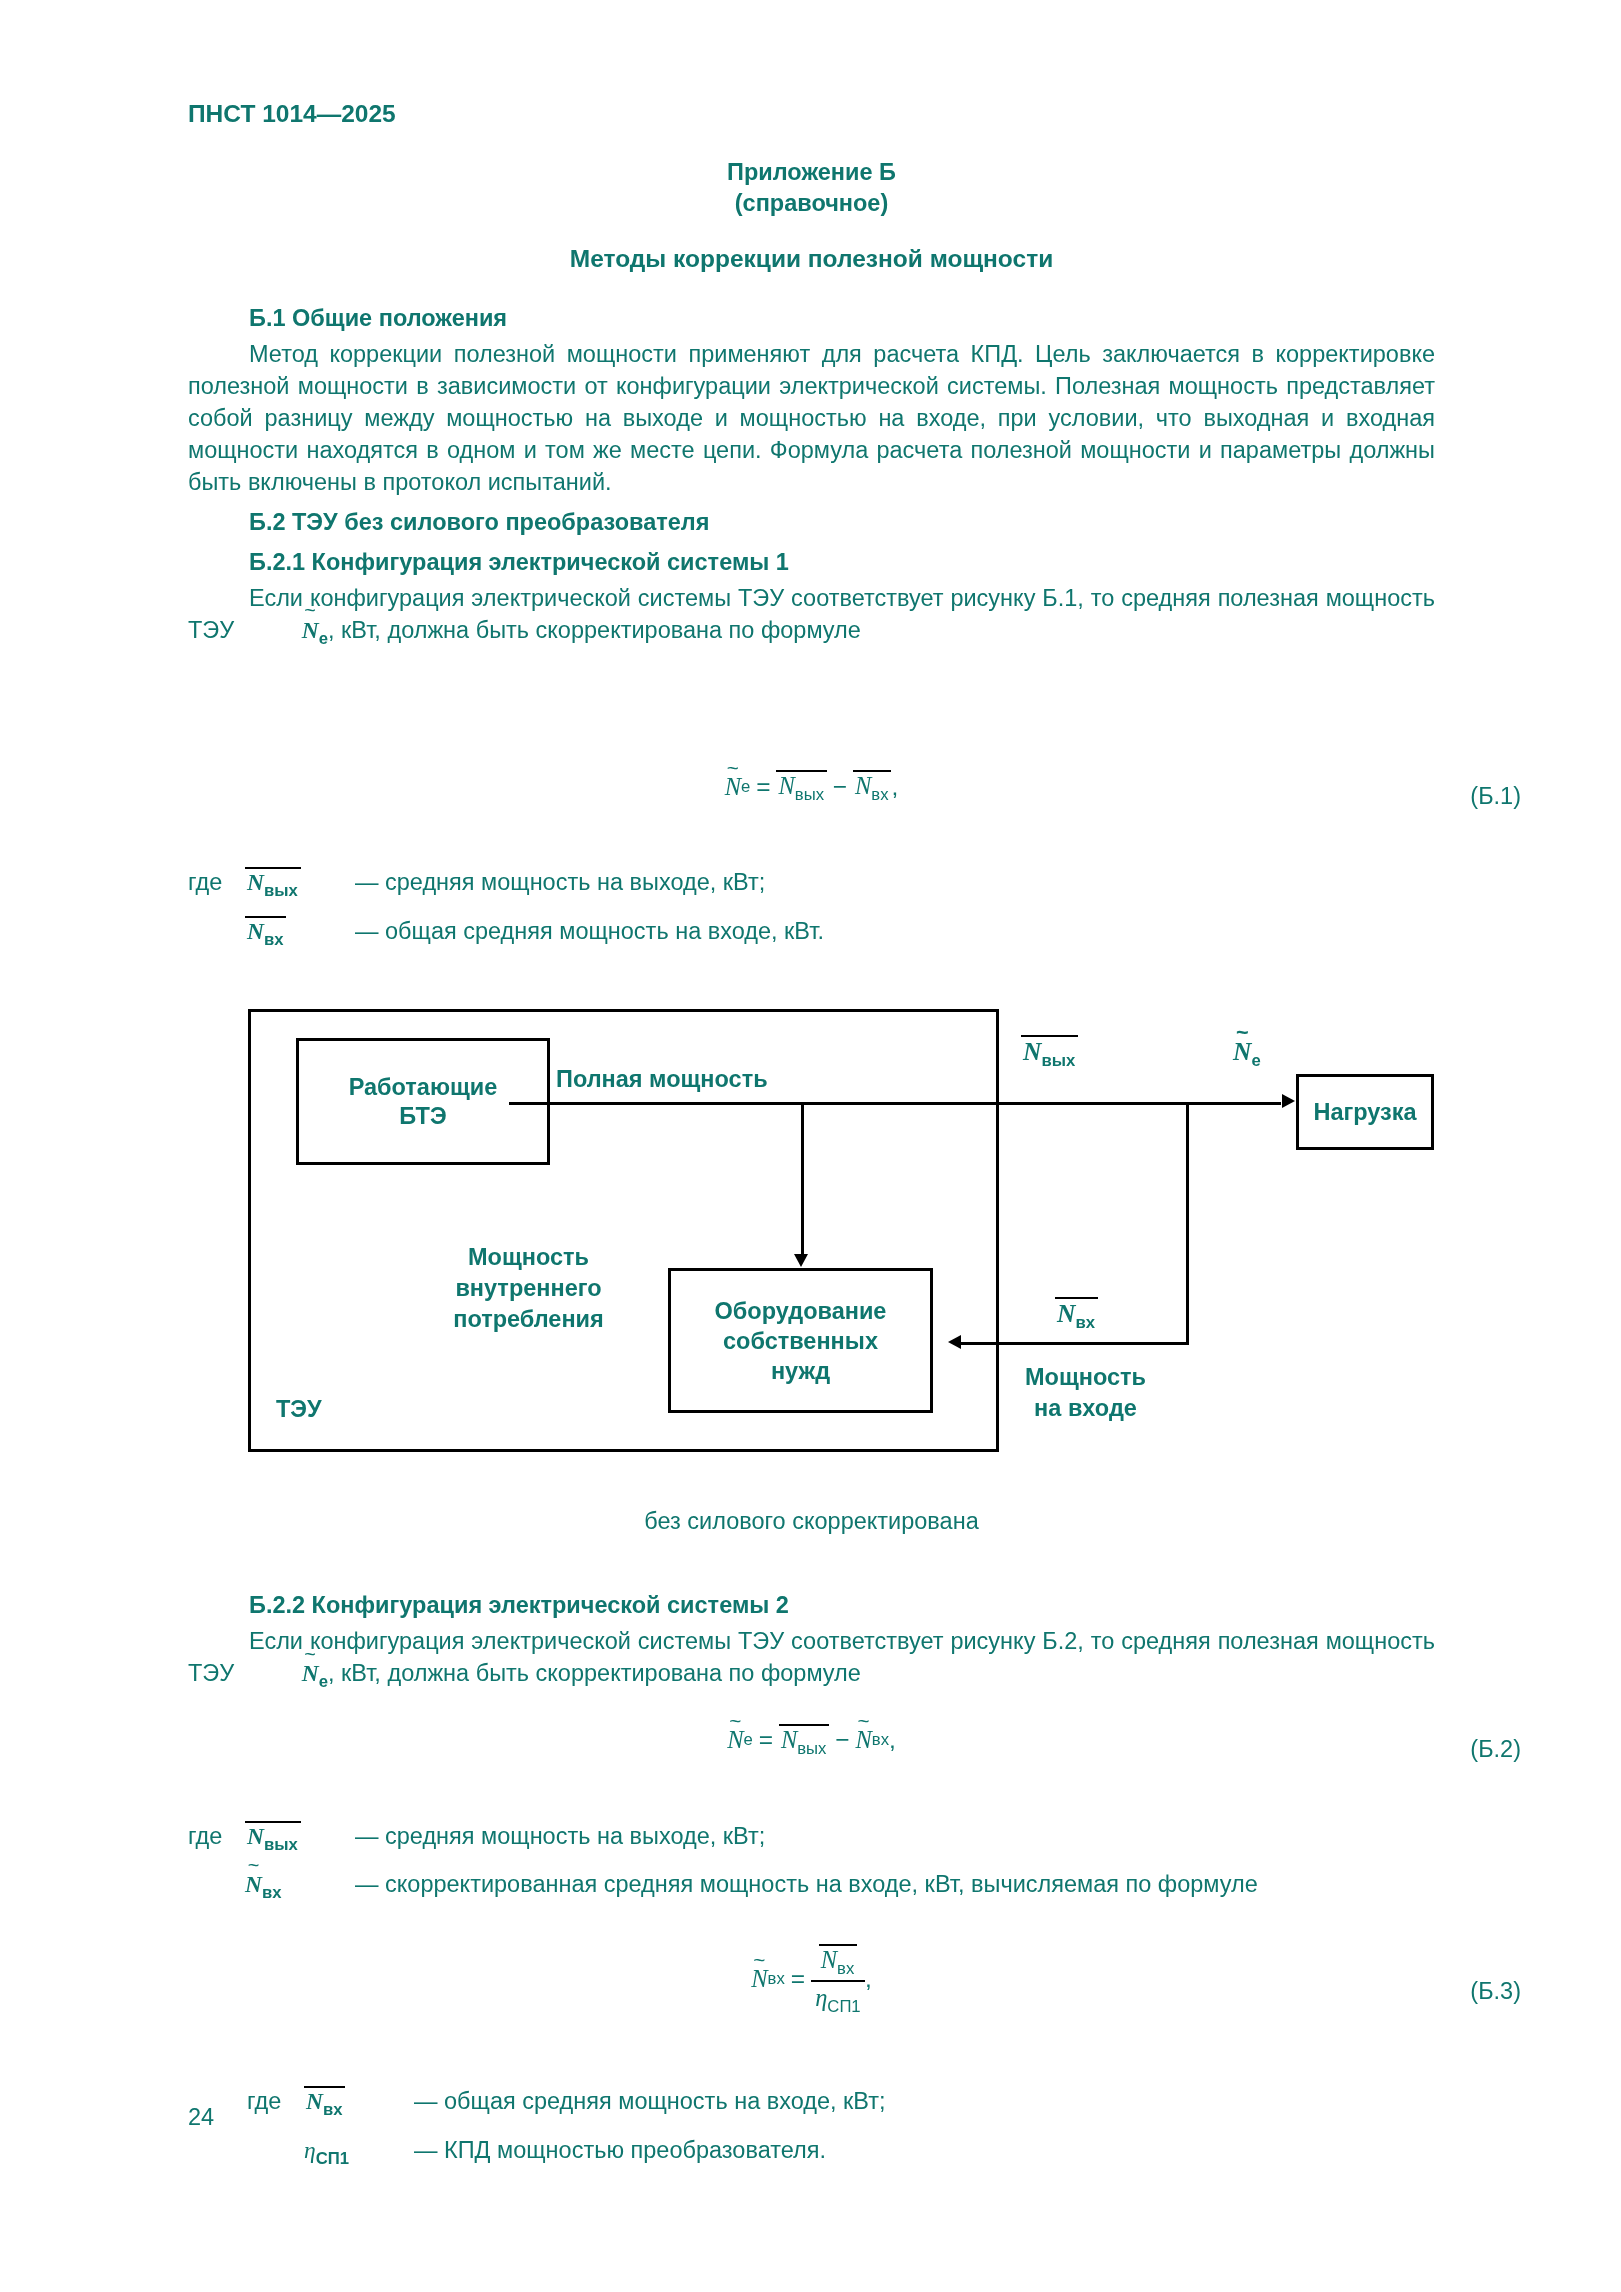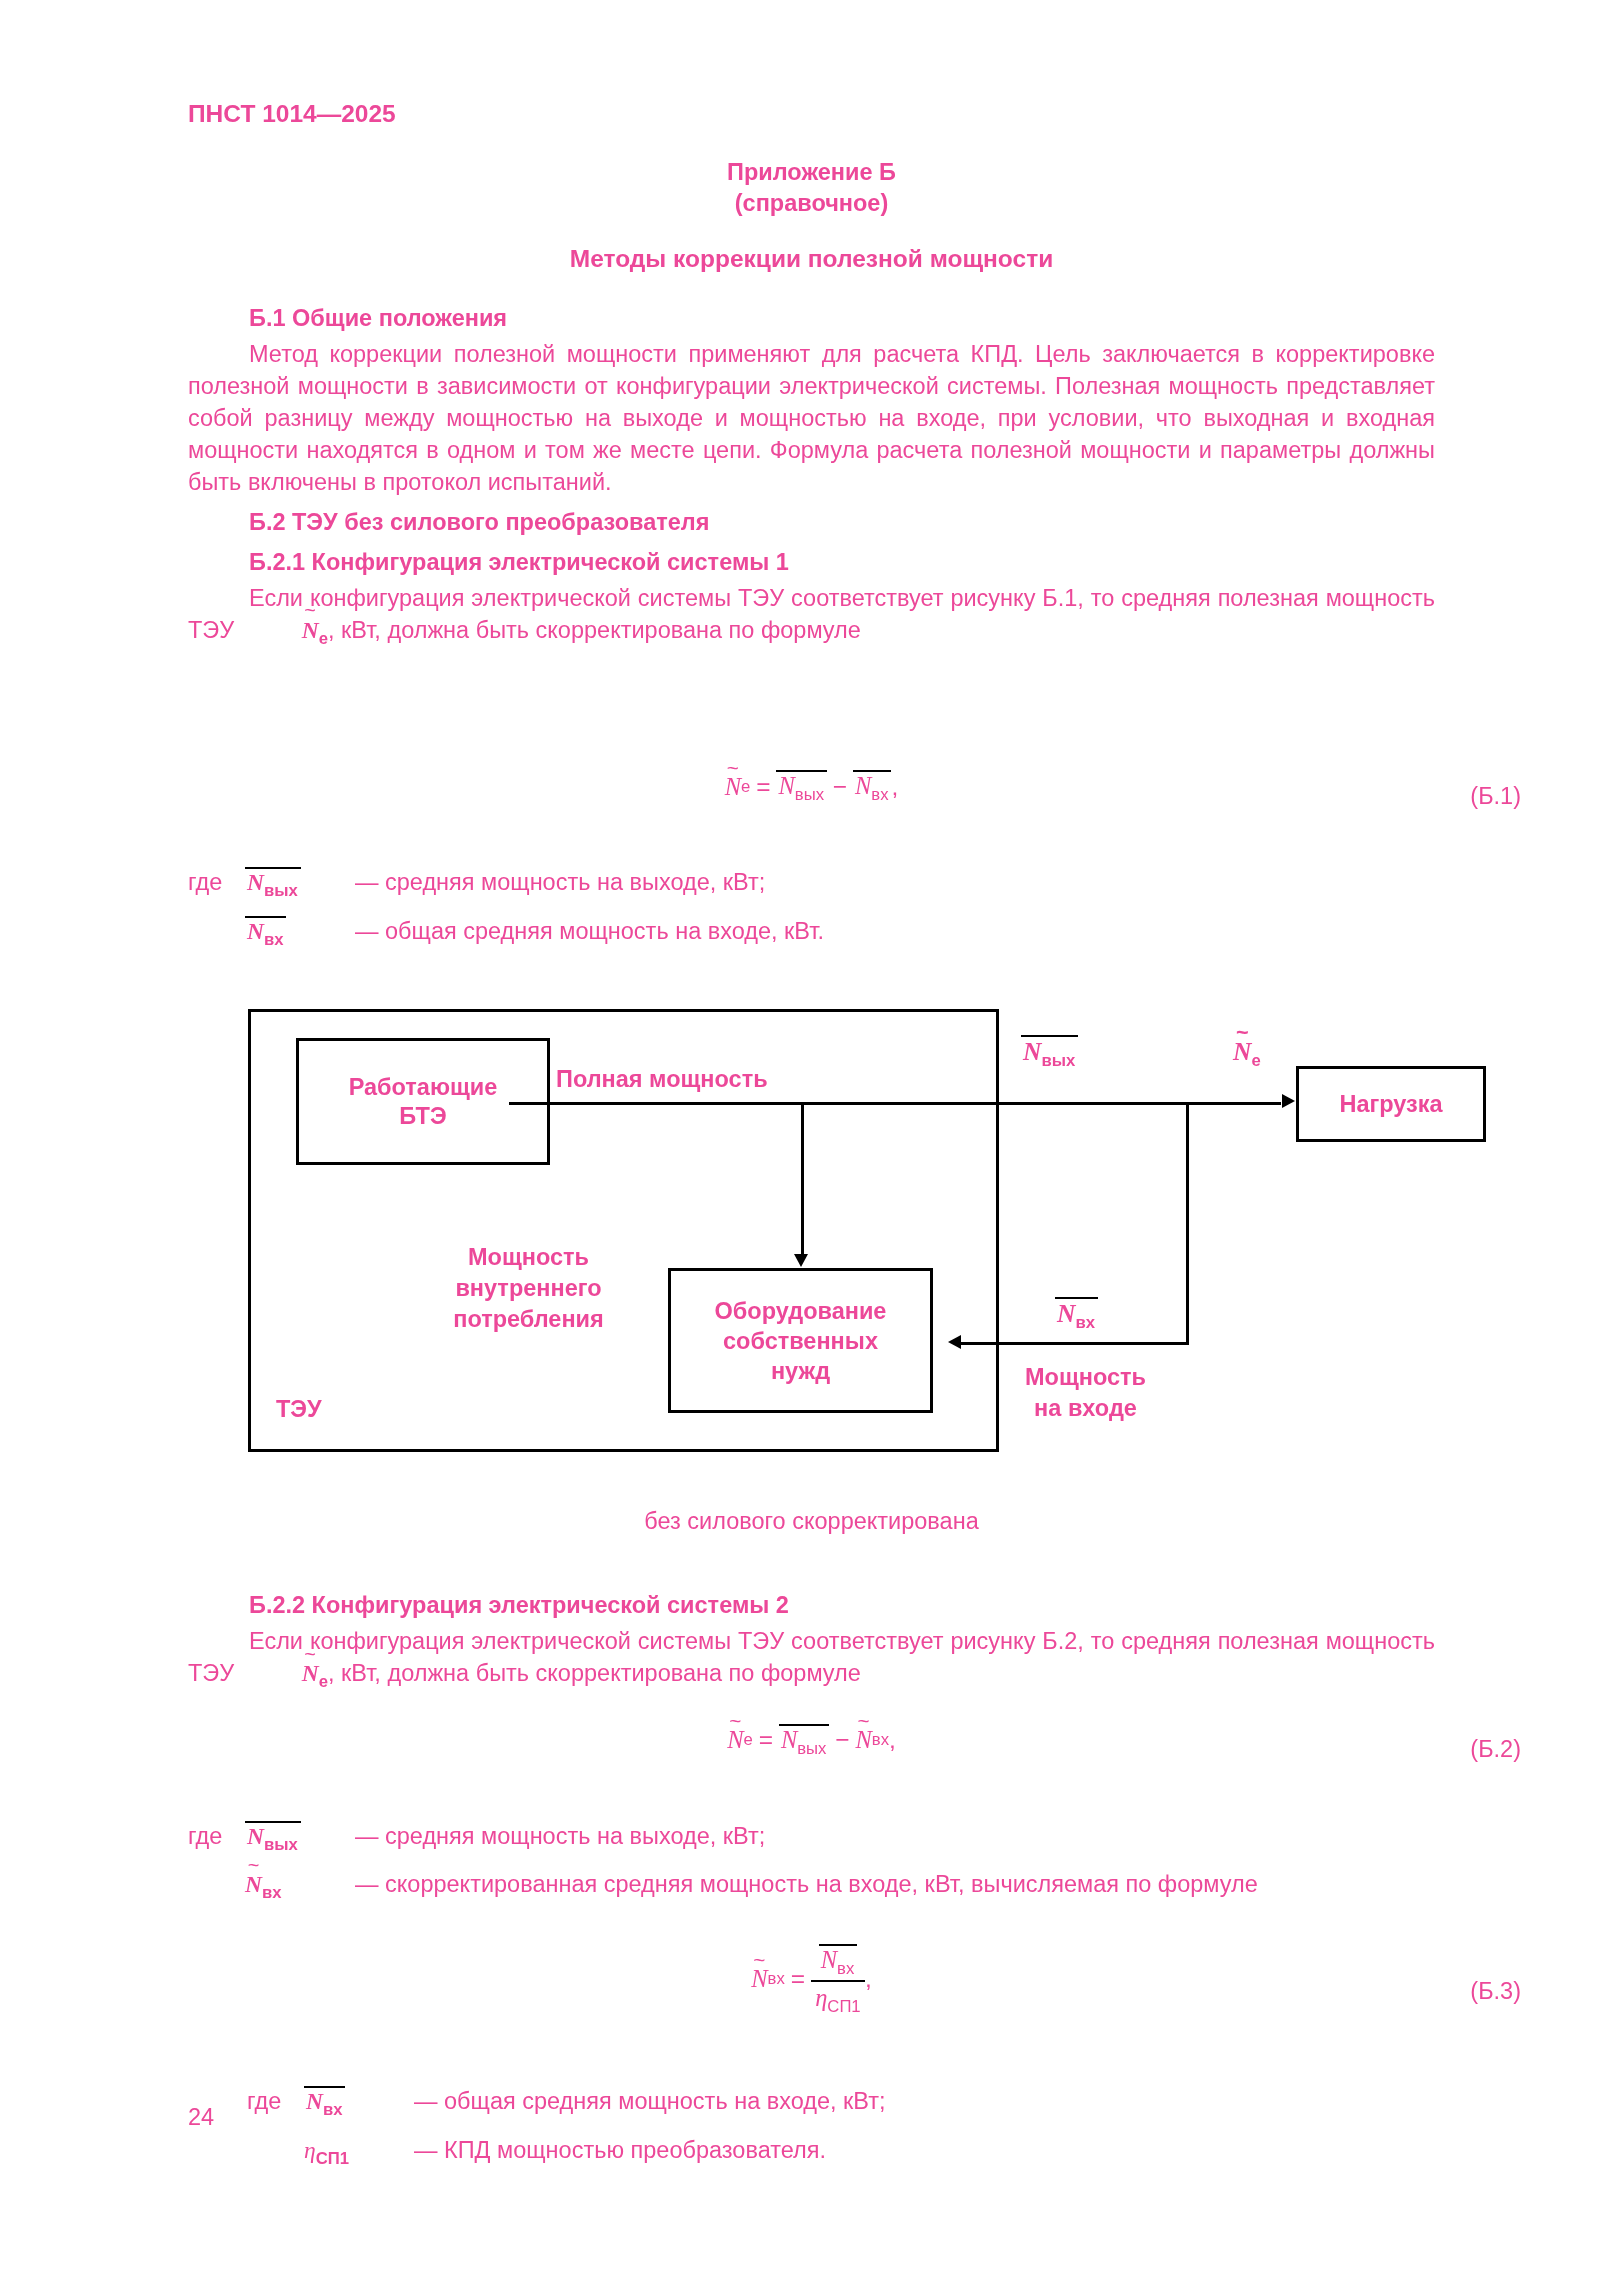--- a/index.html
+++ b/index.html
@@ -5,7 +5,7 @@
   html,body { margin:0; padding:0; background:#ffffff; }
   .sheet {
     position:relative; width:1621px; height:2293px; background:#ffffff;
-    color:#ec4899; font-family:"Liberation Sans", sans-serif;
+    color:#0f766e; font-family:"Liberation Sans", sans-serif;
     font-size:23.5px; line-height:32px; overflow:hidden;
   }
   .content { position:absolute; left:188px; top:0; width:1247px; }

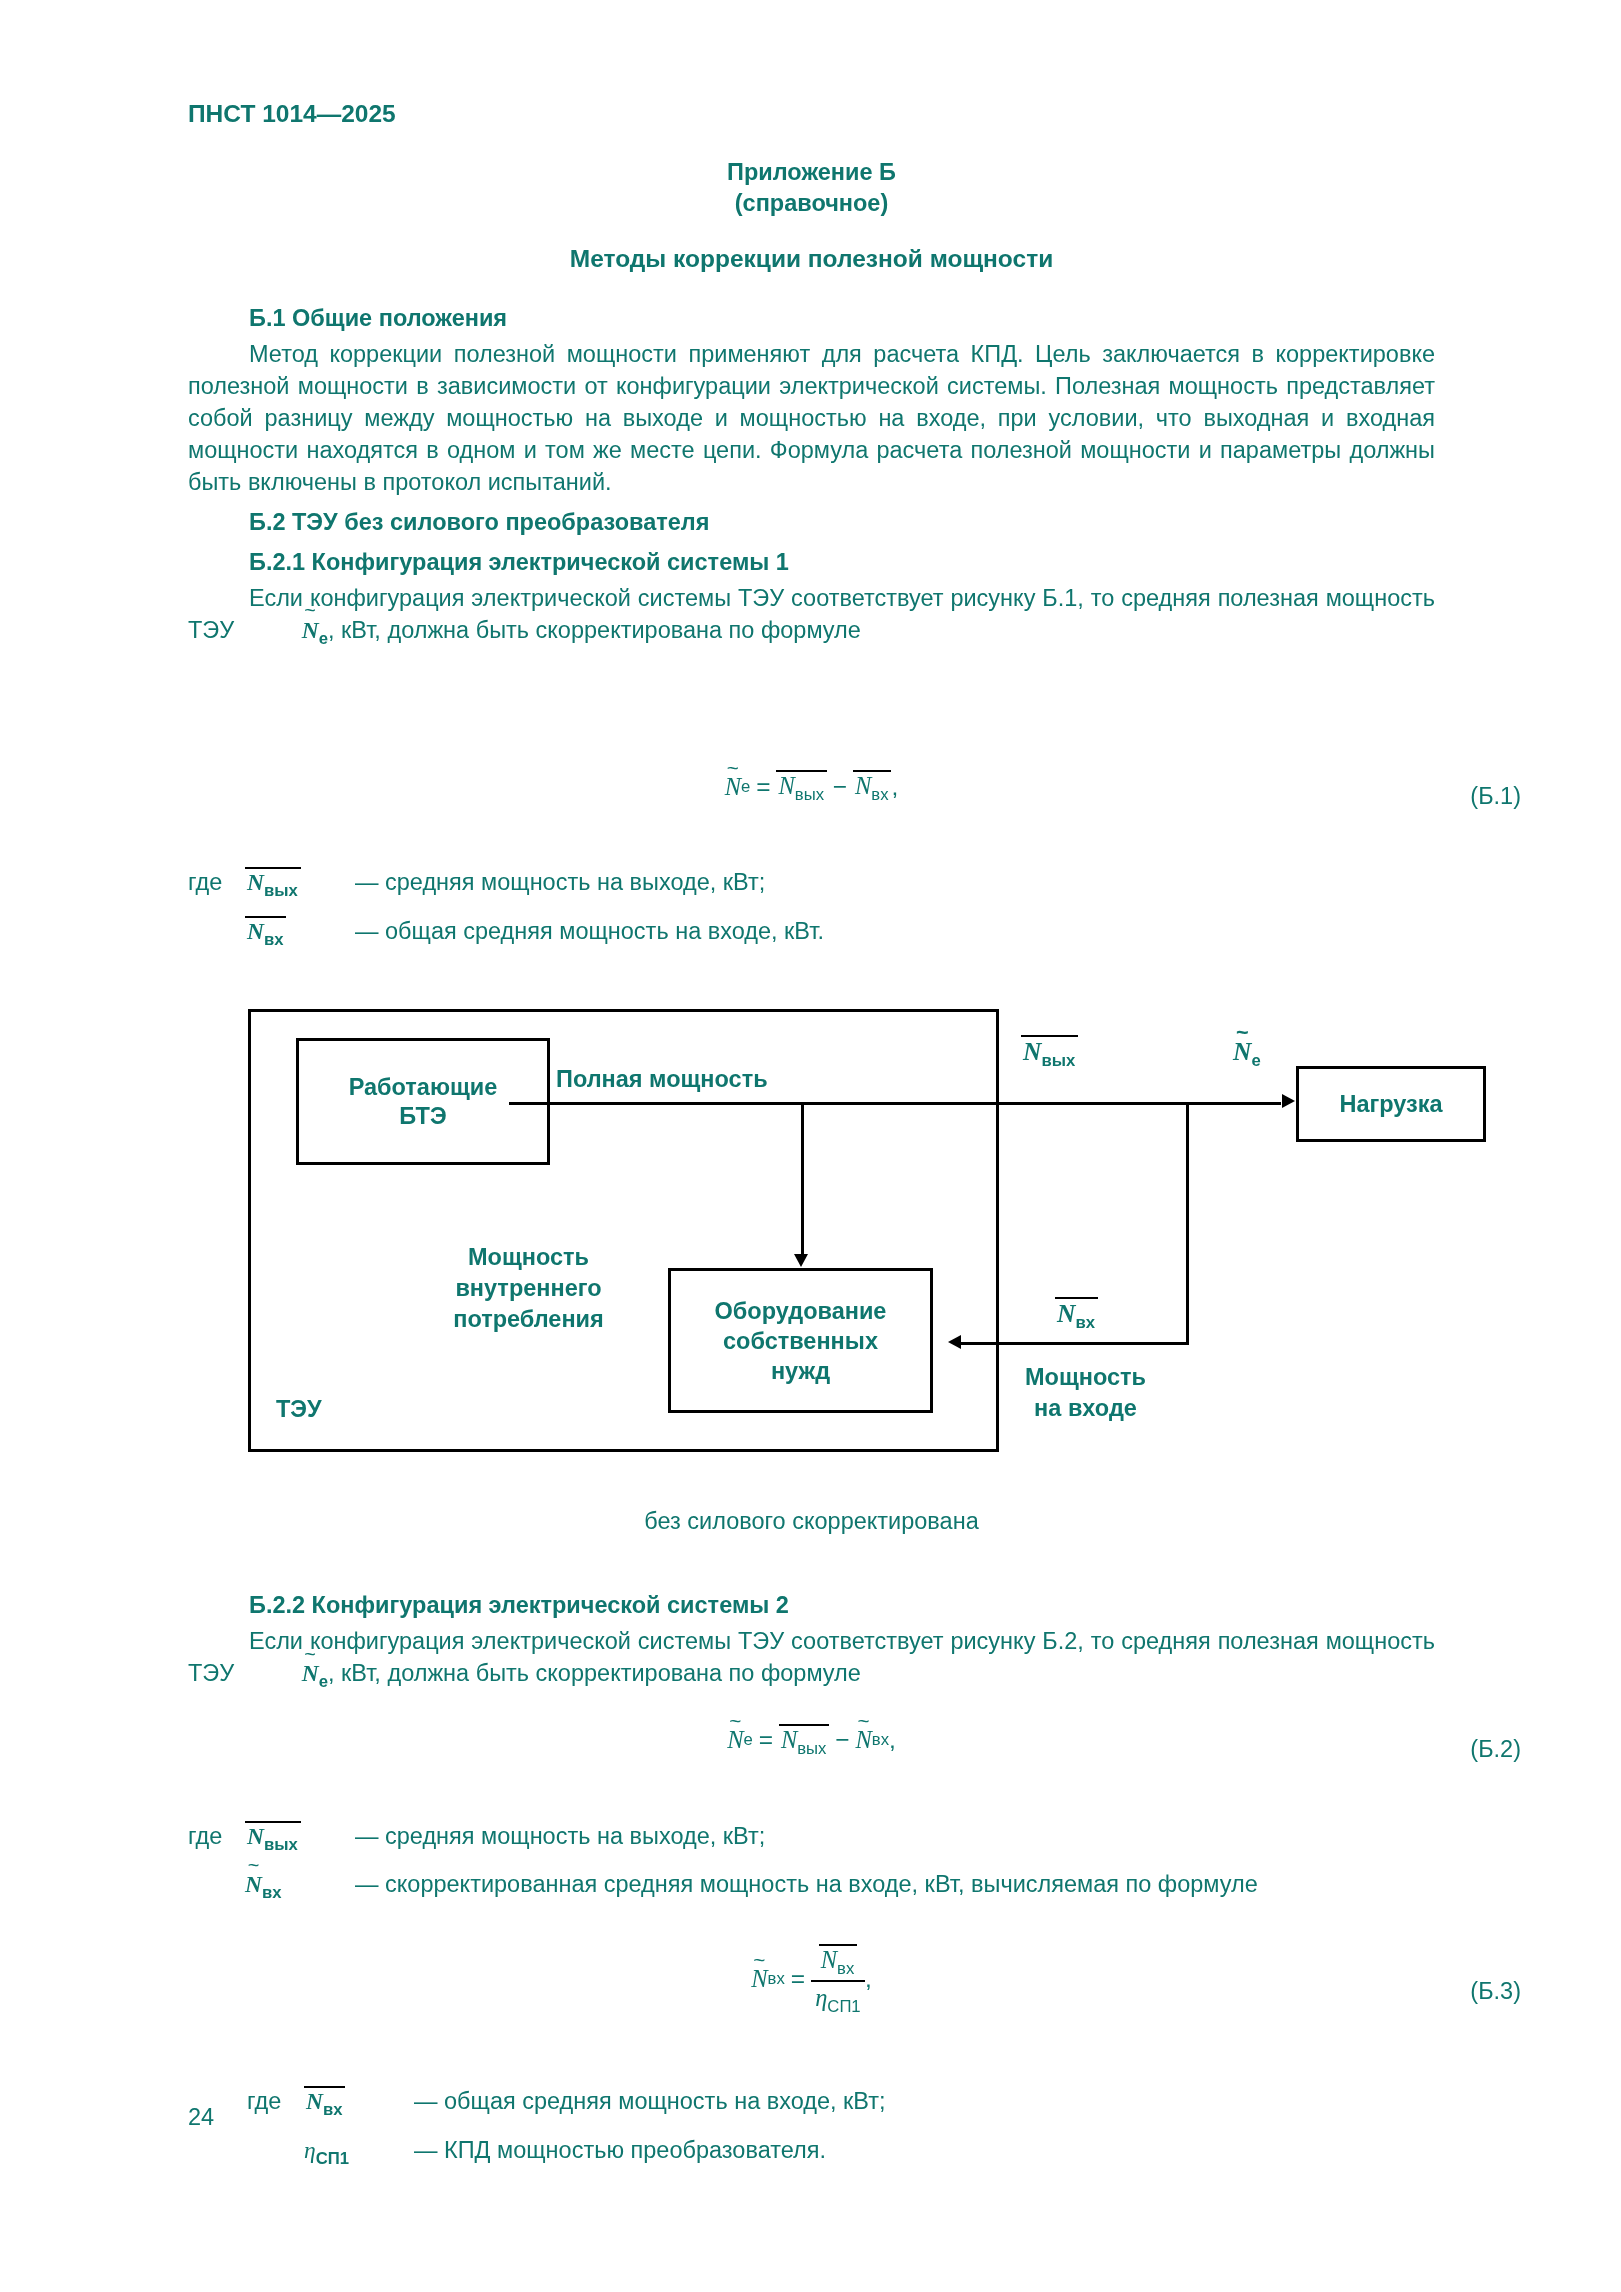--- a/index.html
+++ b/index.html
@@ -56,7 +56,7 @@
          font-weight:bold; text-align:center; }
   .obox { left:60px; top:0; width:751px; height:443px; background:transparent; }
   .bte { left:108px; top:29px; width:254px; height:127px; line-height:29px; }
-  .loadbox { left:1108px; top:57px; width:190px; height:76px; }
+  .loadbox { left:1108px; top:65px; width:138px; height:76px; }
   .equip { left:480px; top:259px; width:265px; height:145px; line-height:30px; }
   .hl { position:absolute; background:#000; height:2.9px; }
   .vl { position:absolute; background:#000; width:2.9px; }

